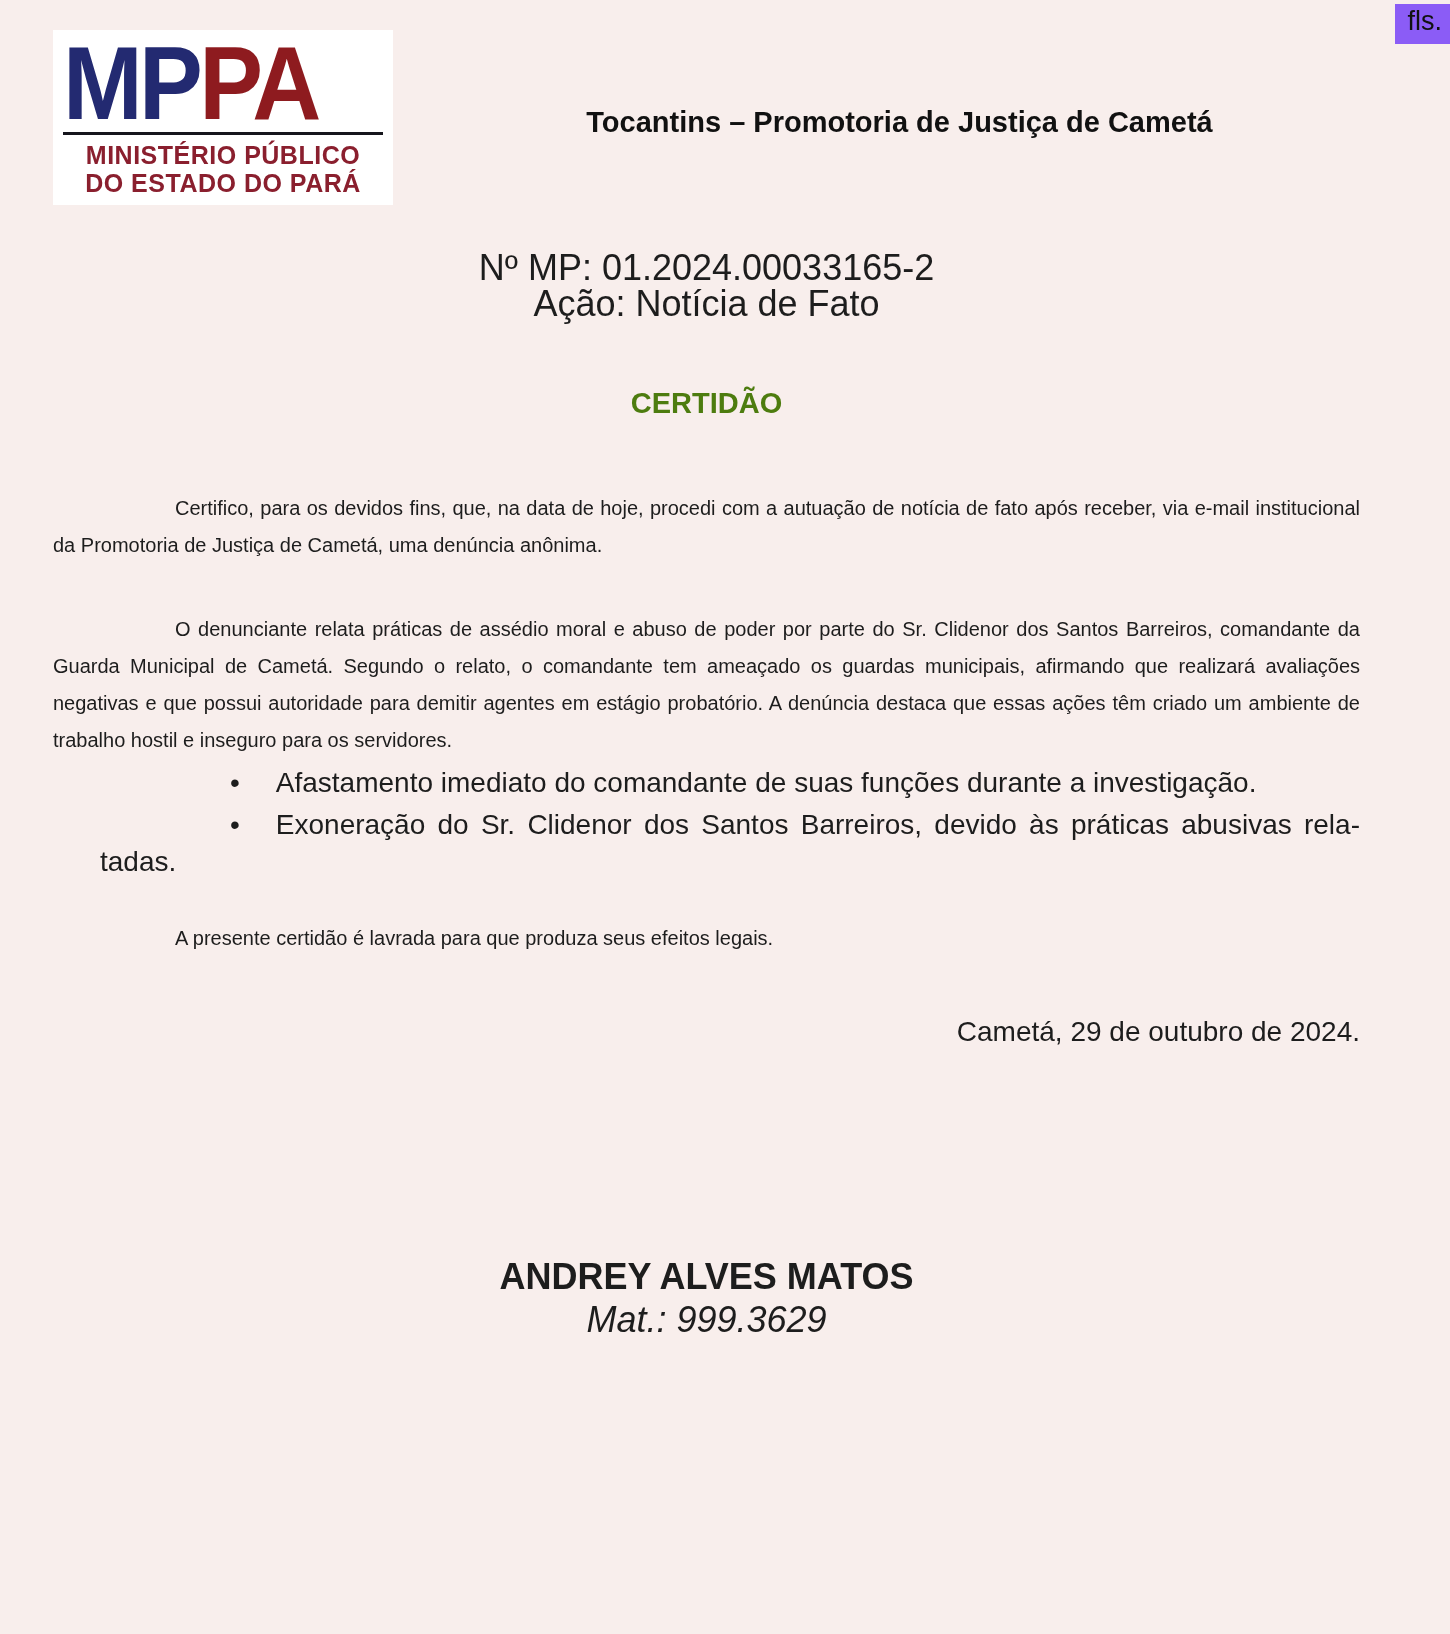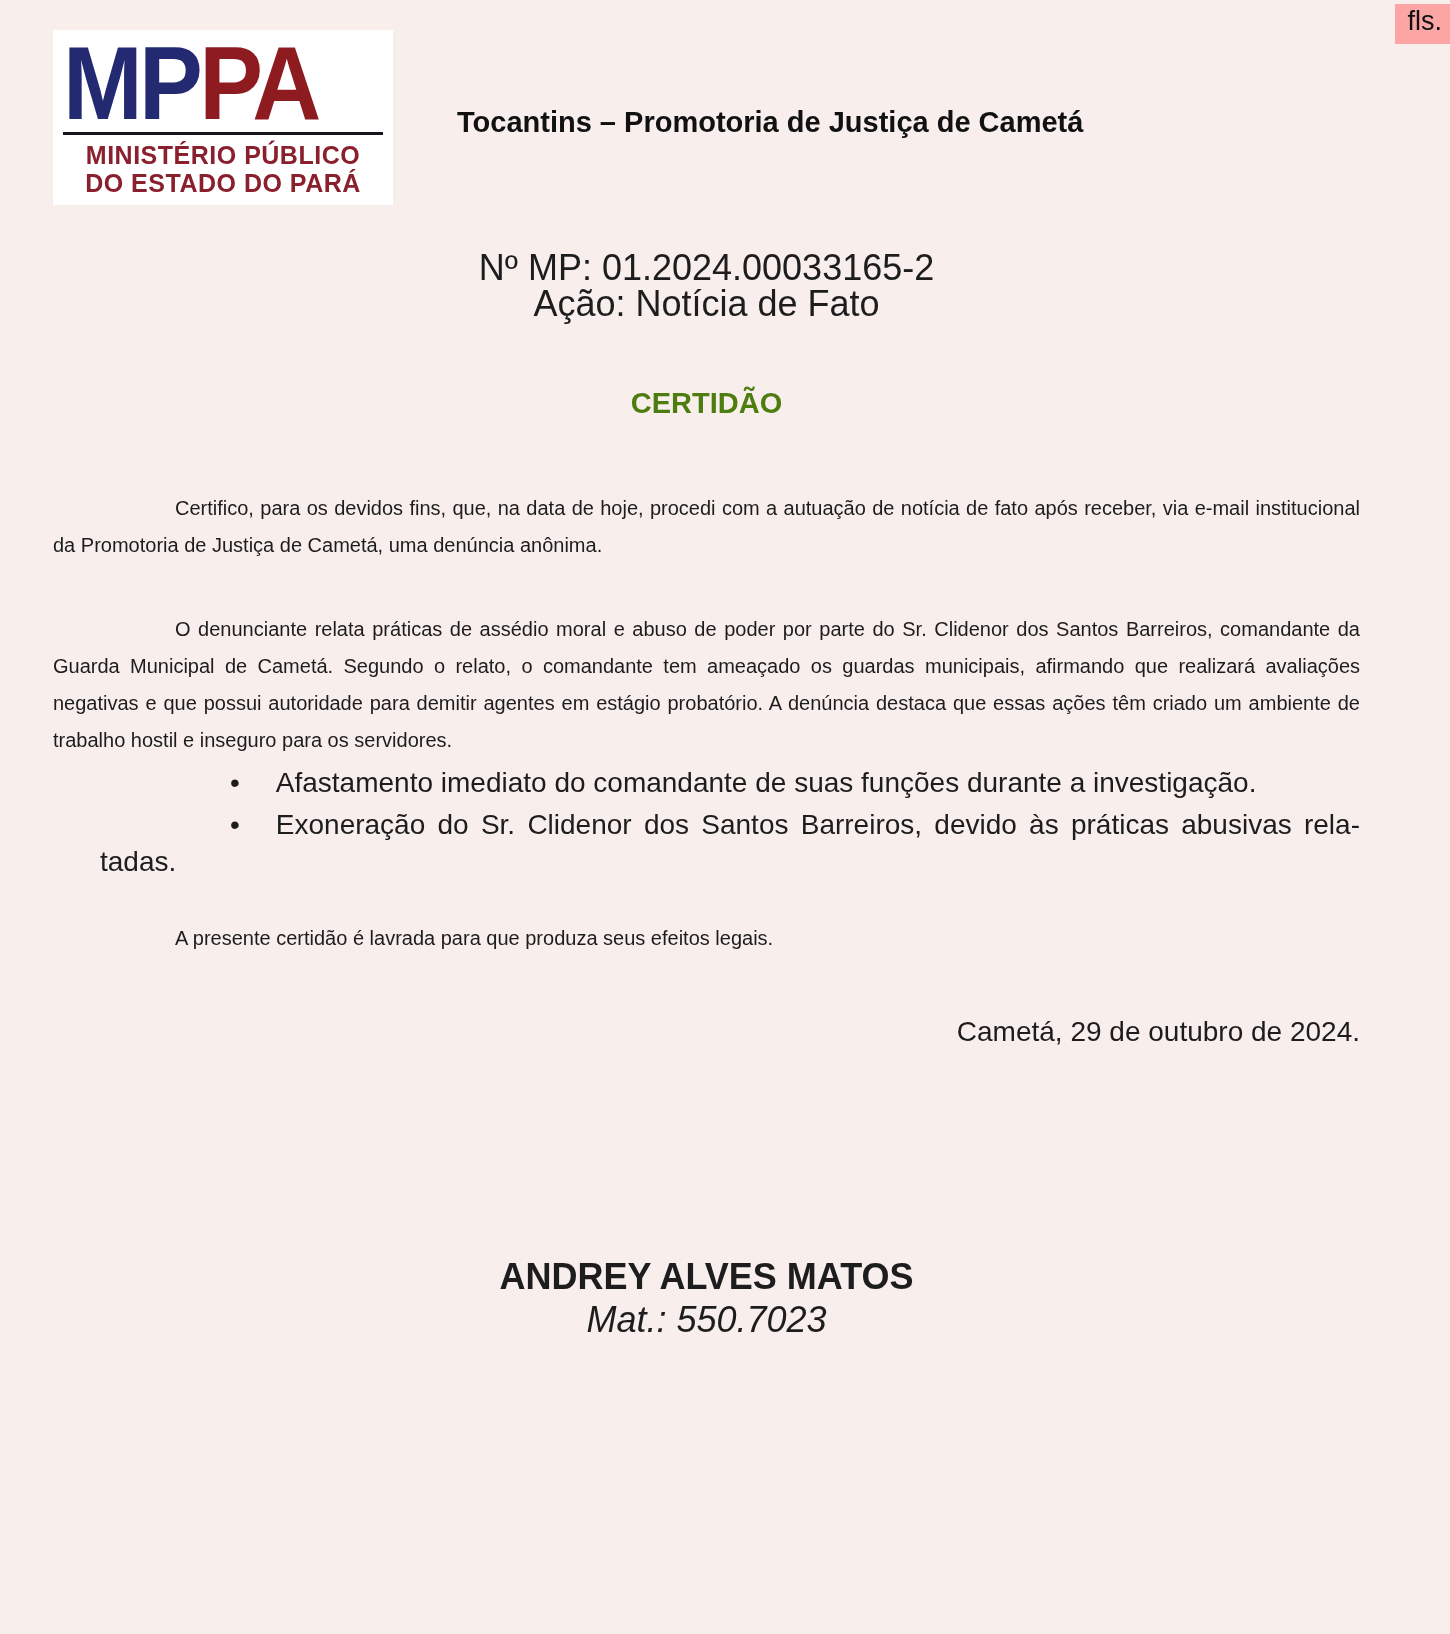--- a/index.html
+++ b/index.html
@@ -29,7 +29,7 @@
     position: absolute;
     top: 4px;
     right: 0;
-    background: #fca5a5;
+    background: #8b5cf6;
     padding: 2px 8px 8px 12px;
     font-size: 27px;
     line-height: 30px;

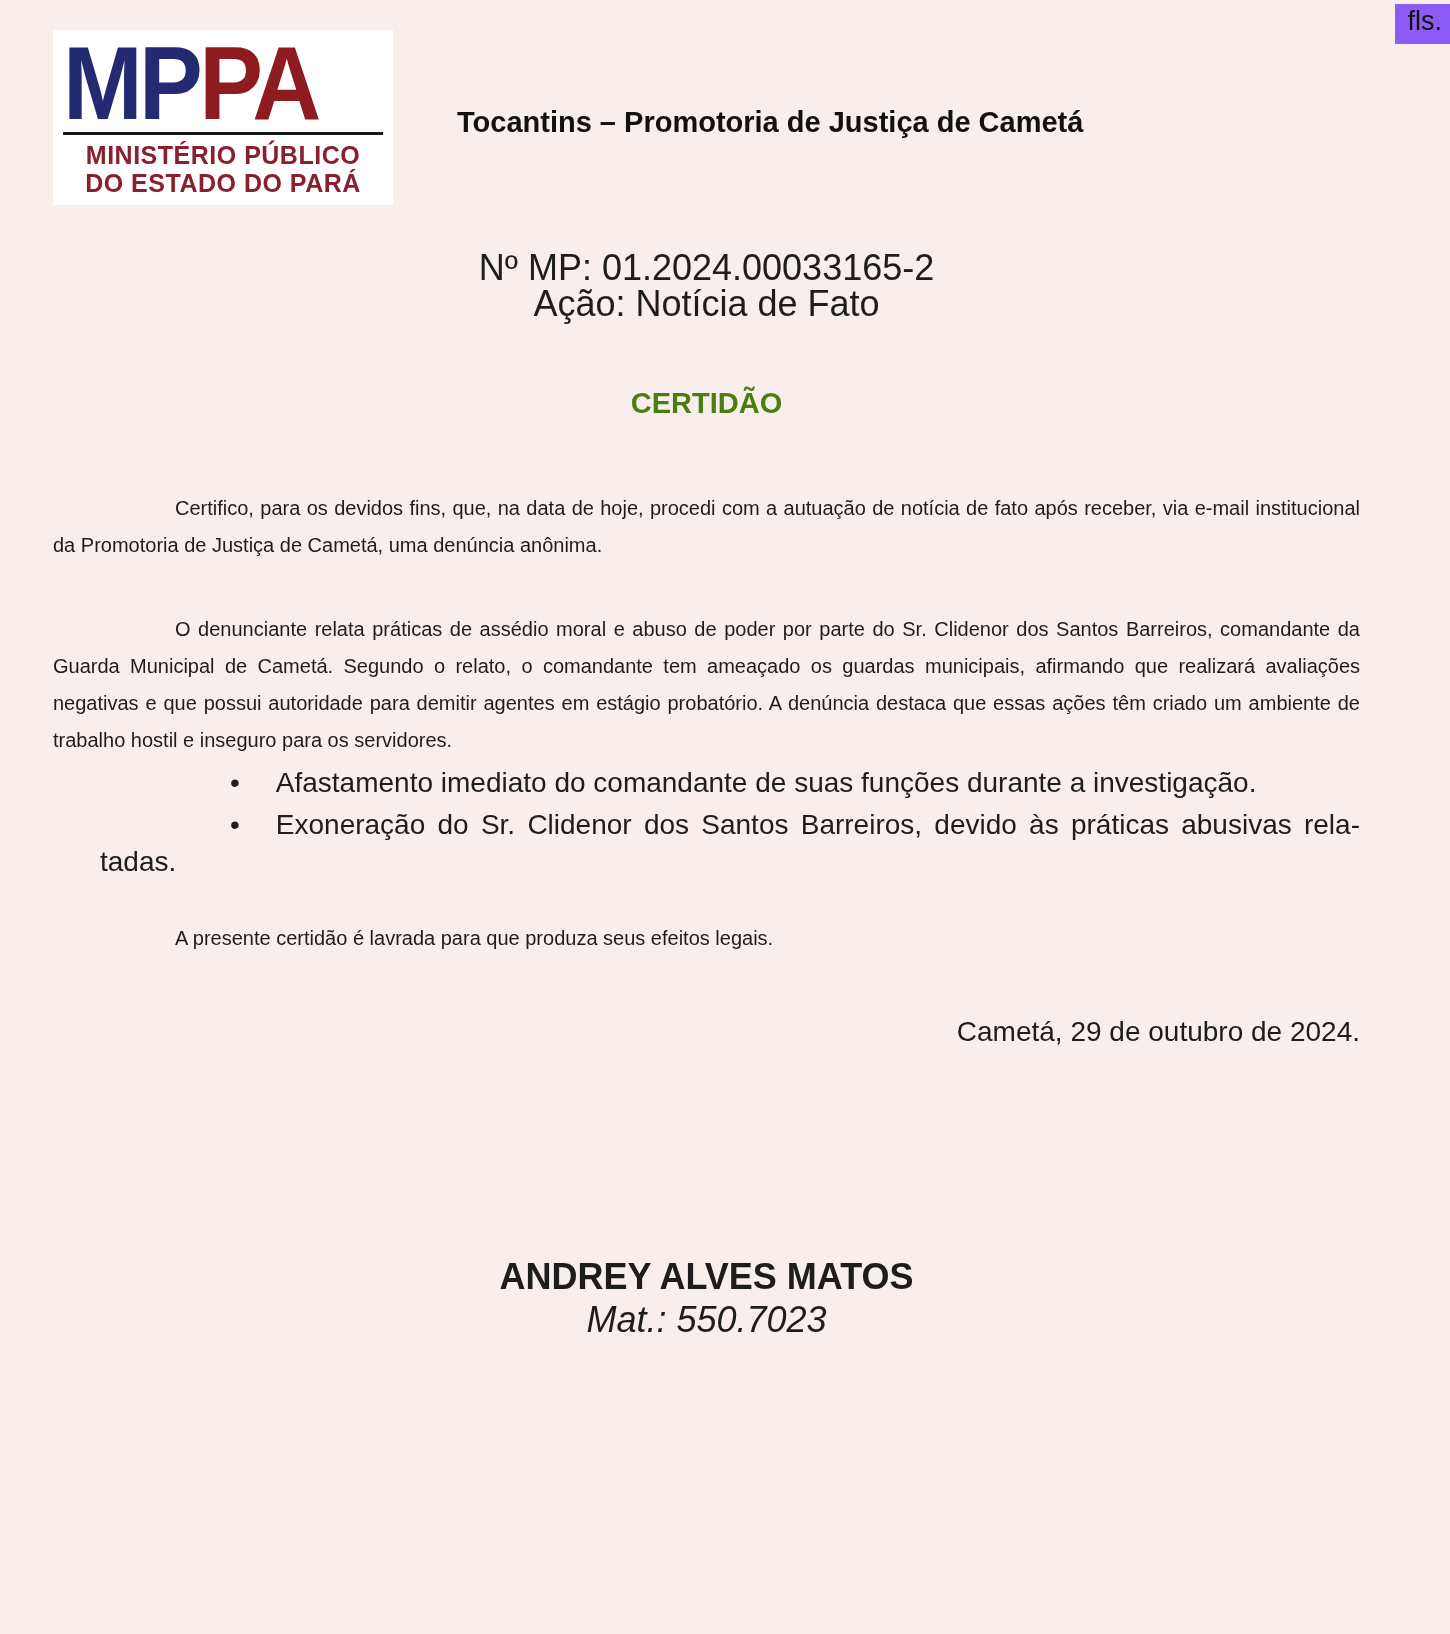--- a/index.html
+++ b/index.html
@@ -78,8 +78,8 @@
     flex: 1;
     display: flex;
     align-items: center;
-    justify-content: flex-start;
-    padding-left: 64px;
+    justify-content: center;
+    padding-left: 46px;
     padding-top: 10px;
   }
   .doc-header-title {

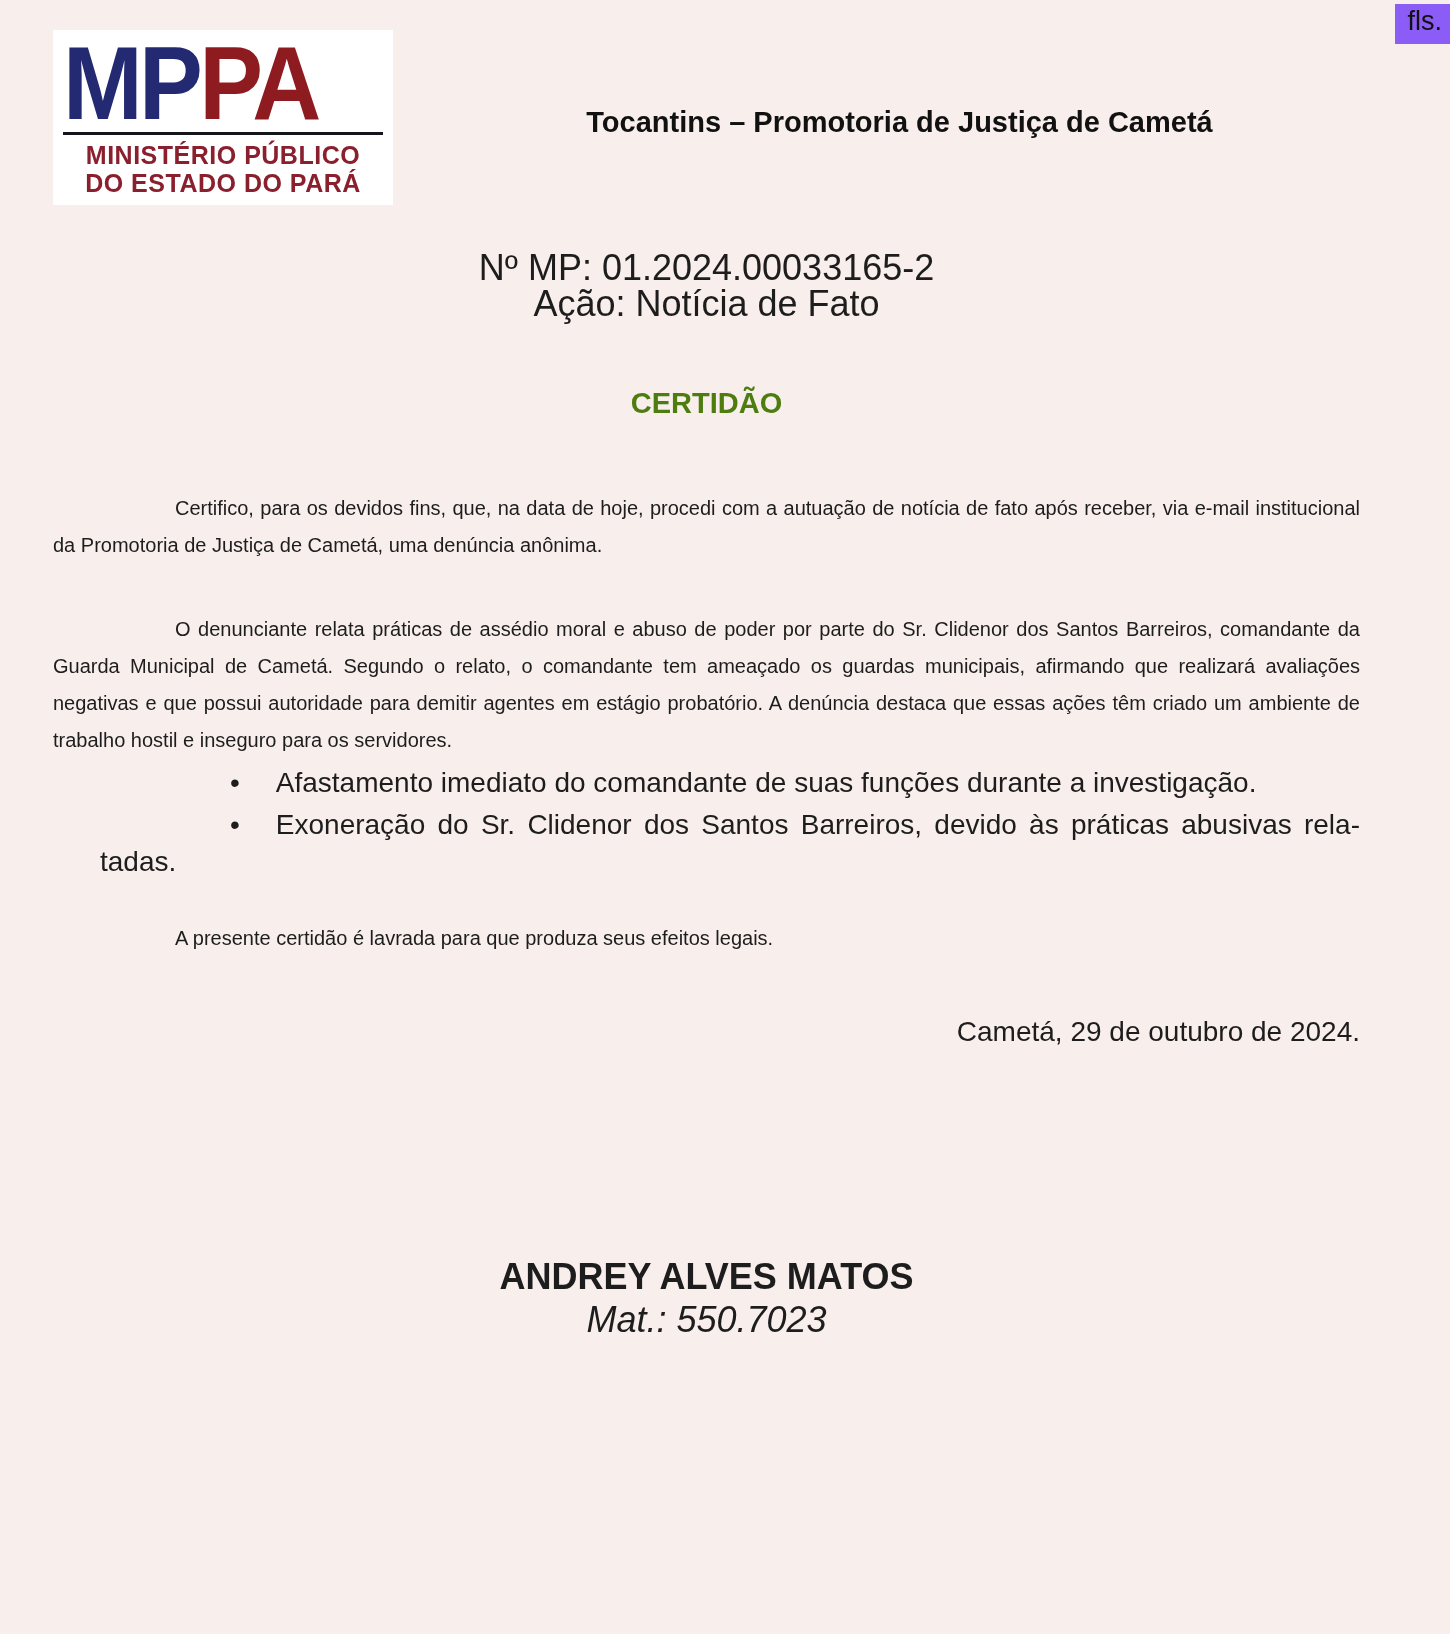--- a/index.html
+++ b/index.html
@@ -191,7 +191,7 @@
 
   <div class="signature">
     <div class="sig-name">ANDREY ALVES MATOS</div>
-    <div class="sig-mat">Mat.: 550.7023</div>
+    <div class="sig-mat">Mat.: 999.3629</div>
   </div>
 
 </div>

